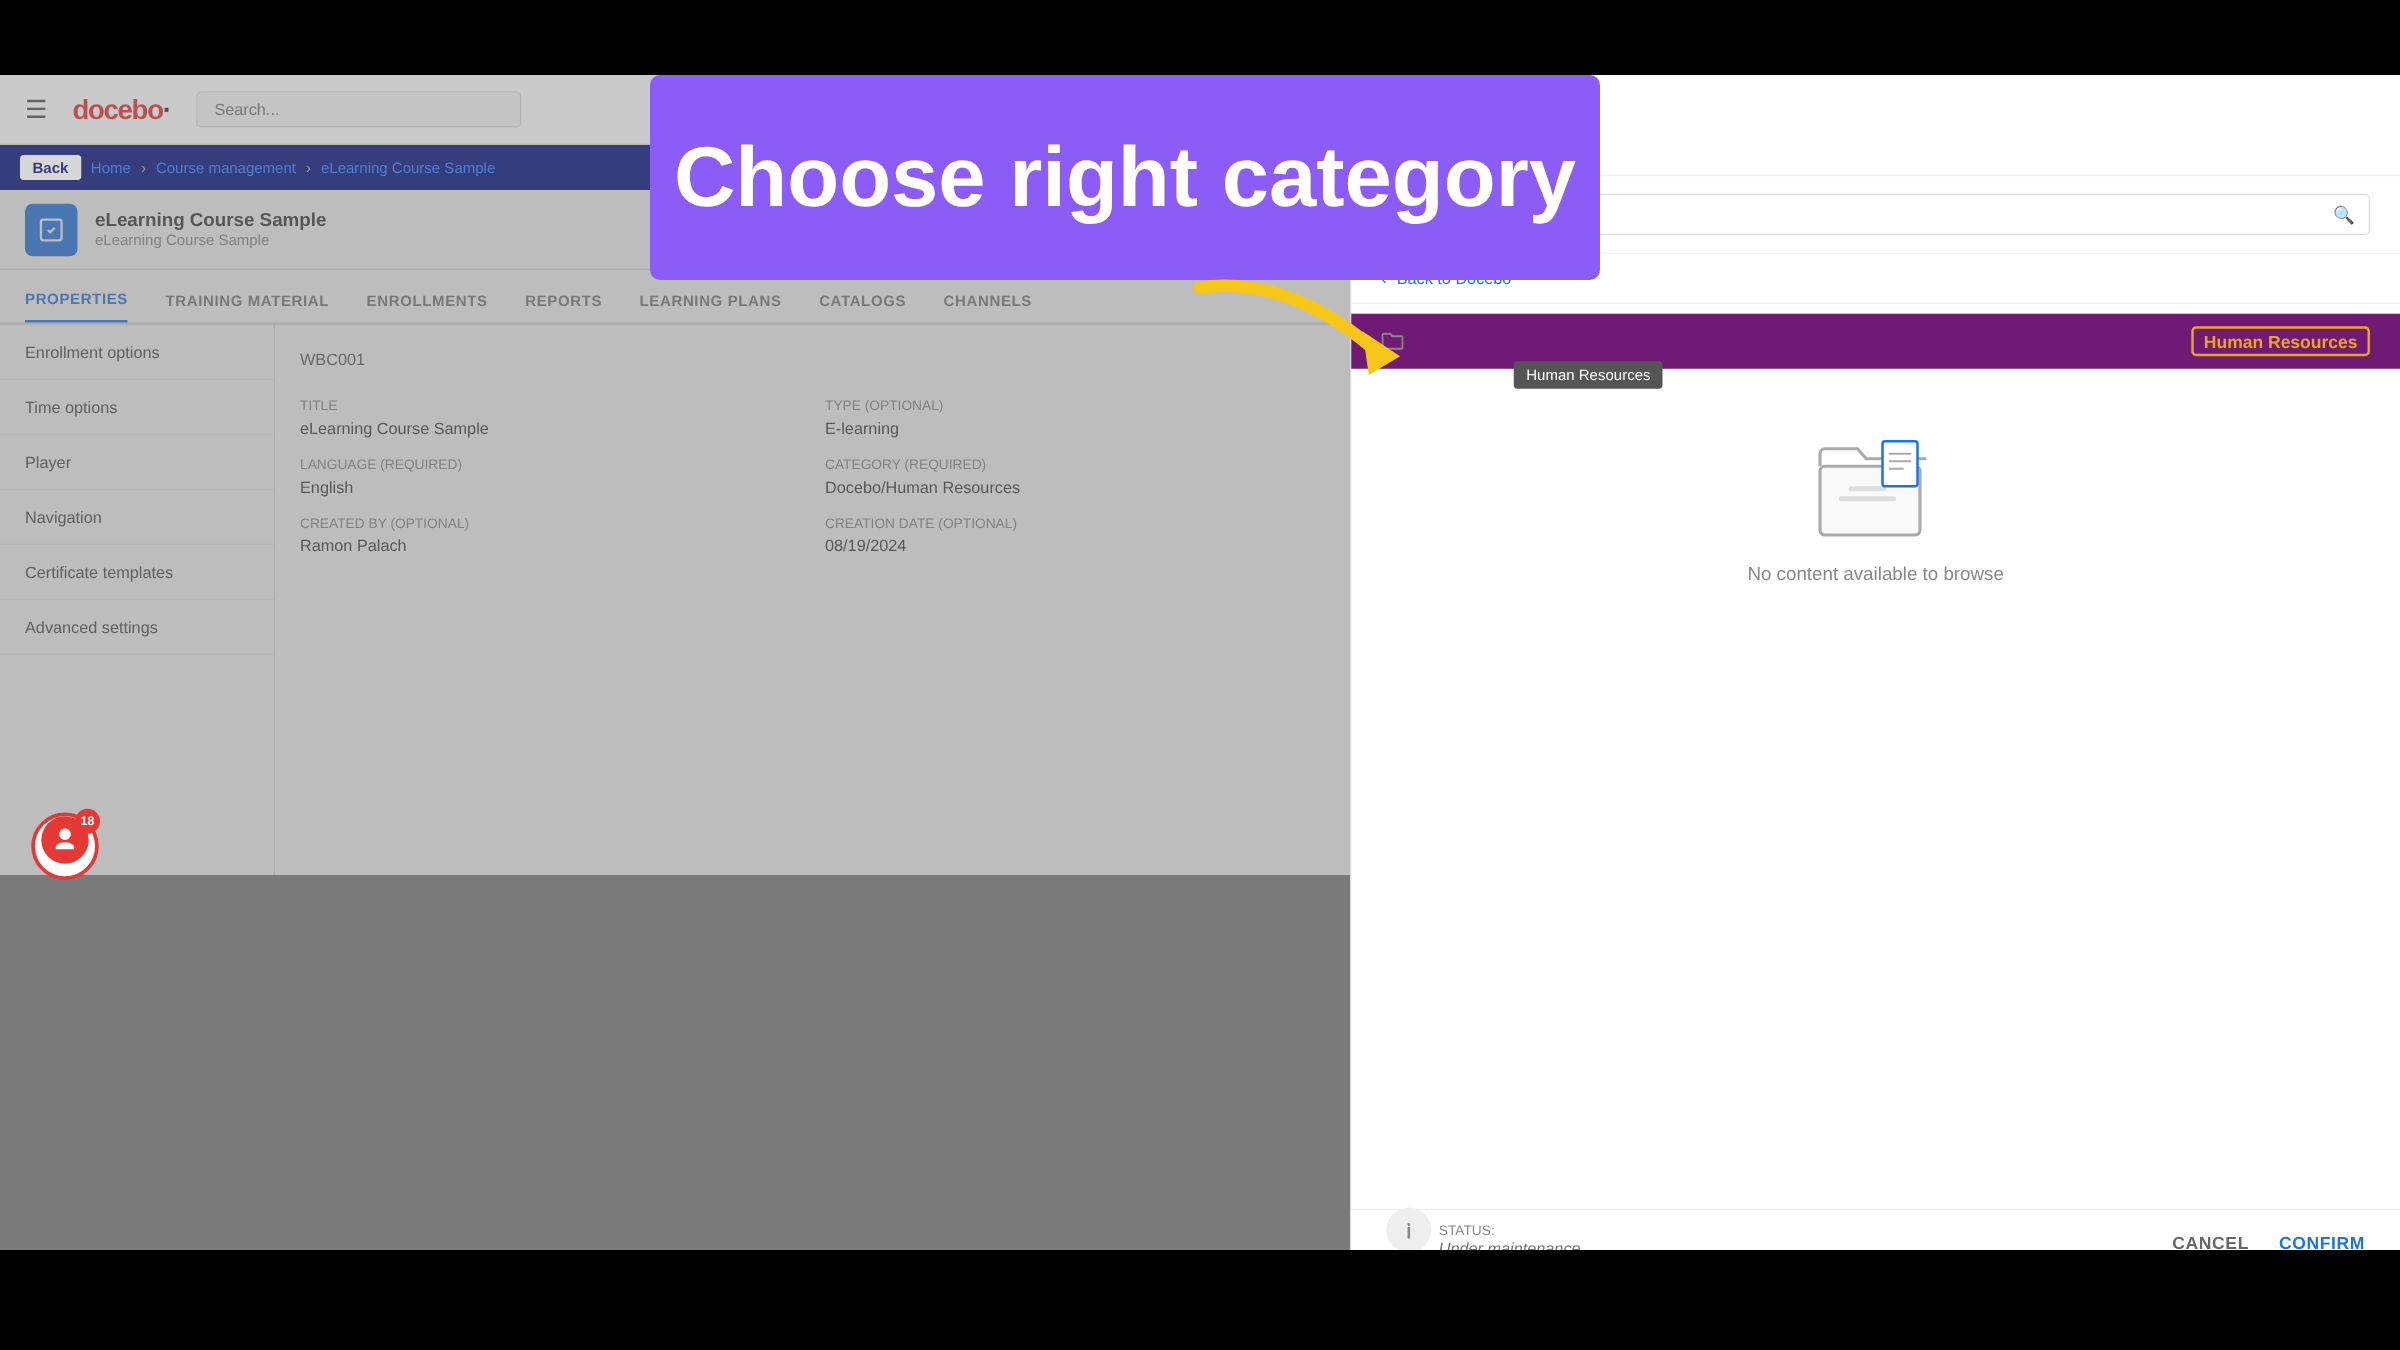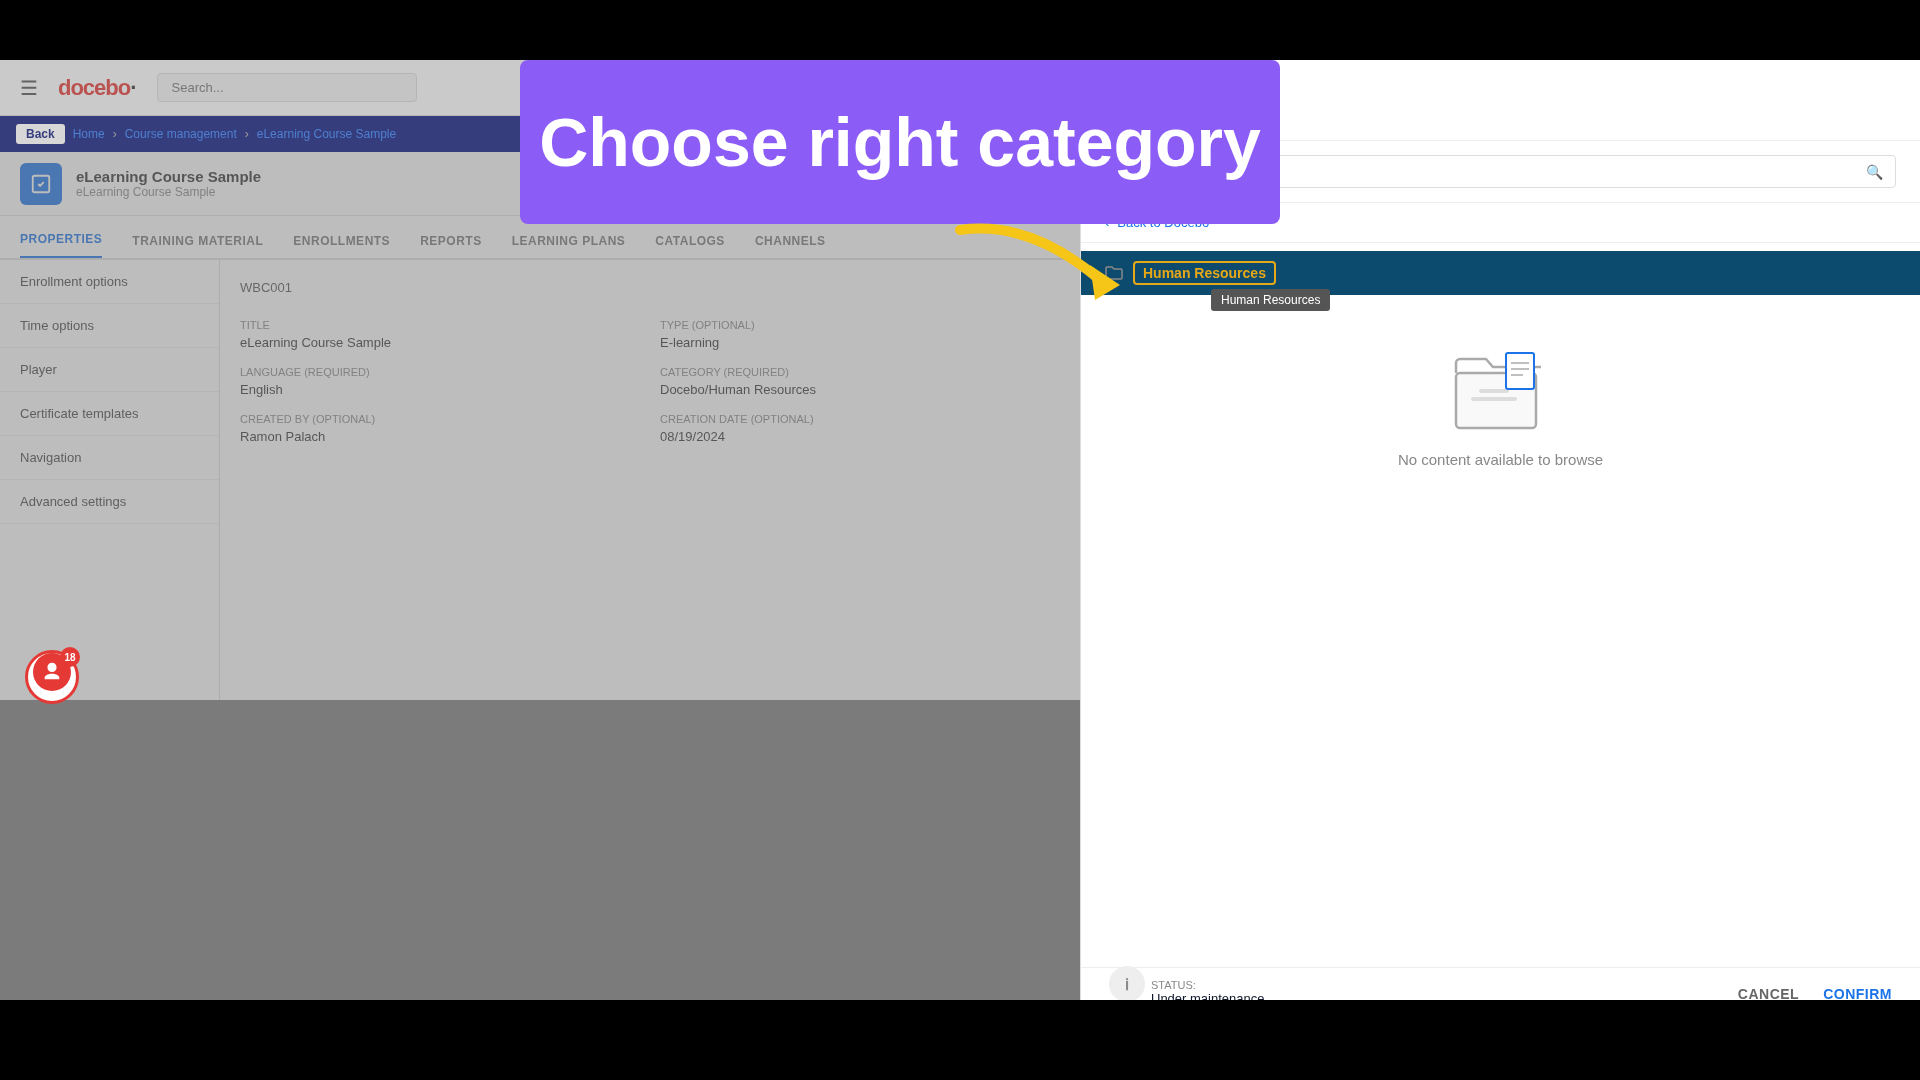--- a/index.html
+++ b/index.html
@@ -257,7 +257,8 @@
       position: relative;
     }
     .category-item.highlighted {
-      background: #0c4a6e;
+      background: #701a75;
+      justify-content: space-between;
     }
     .category-item.highlighted .cat-label {
       color: #e6a817;

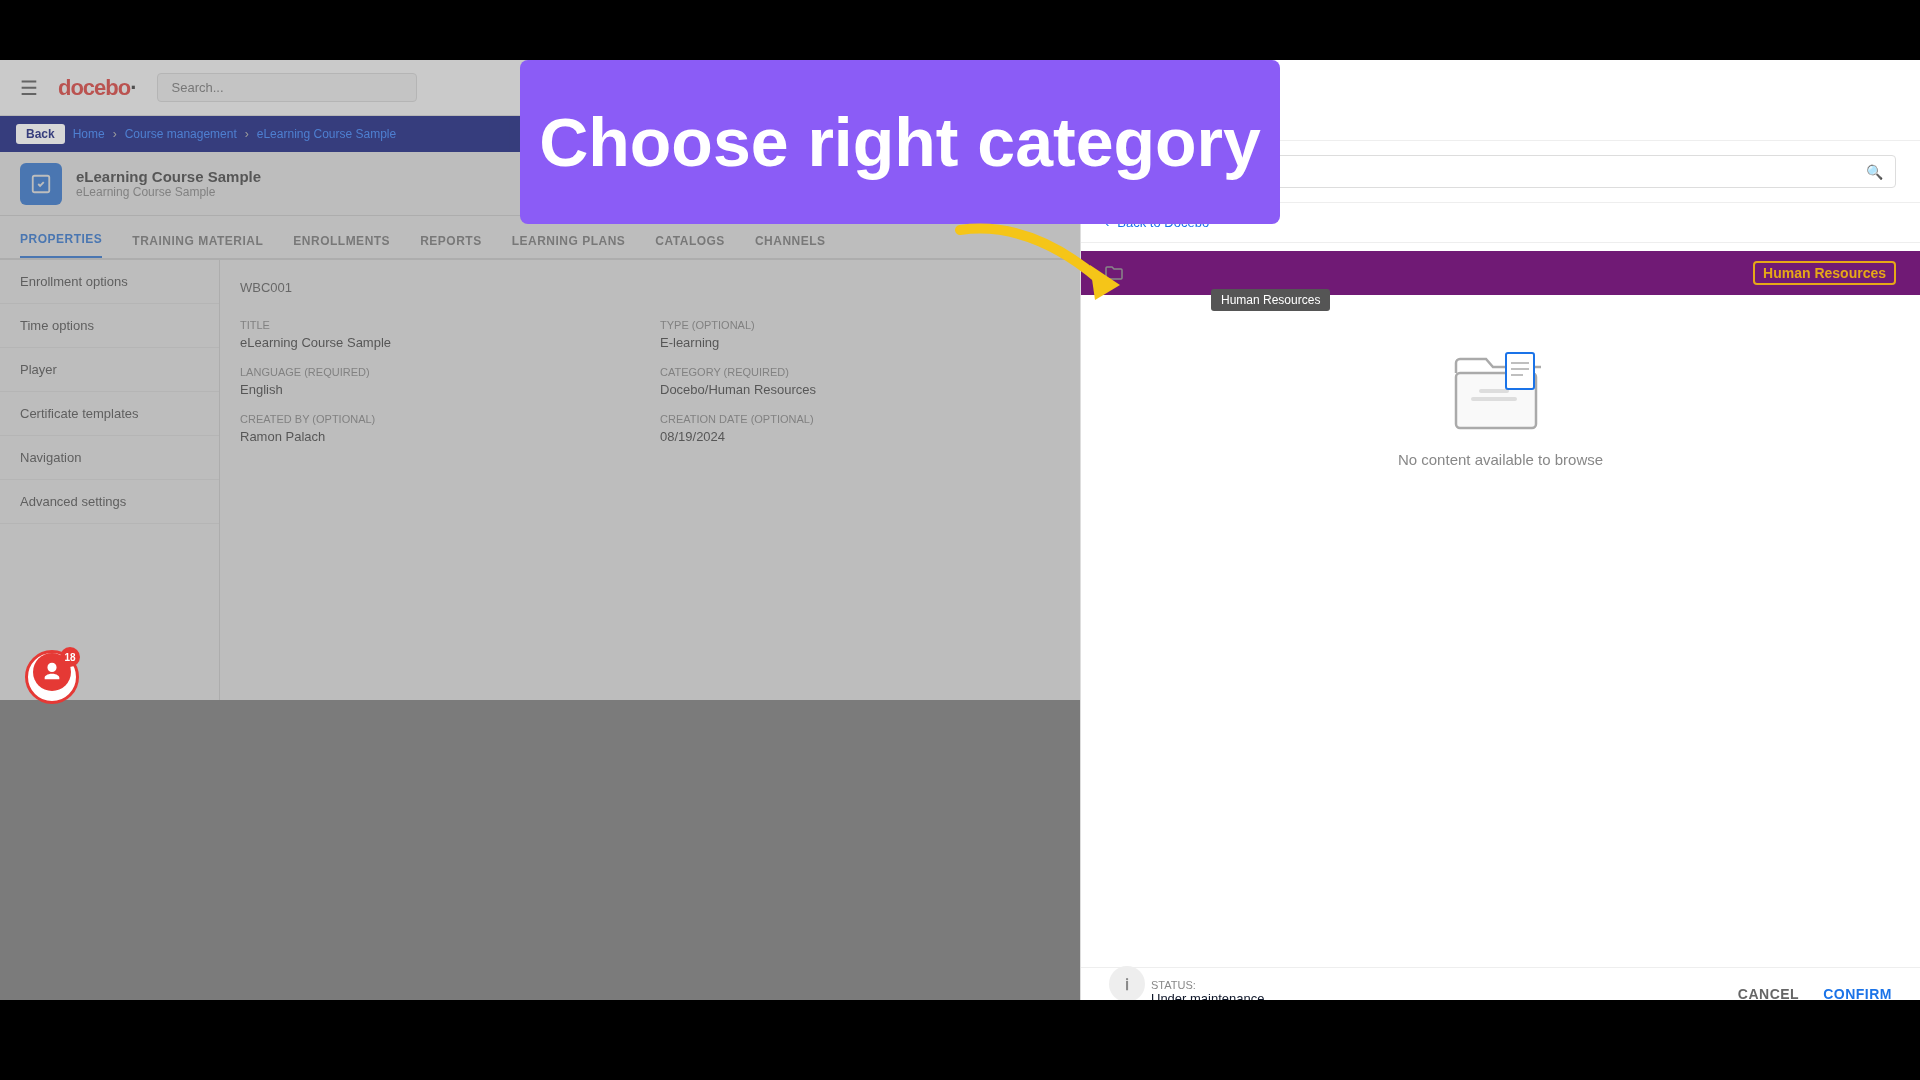--- a/index.html
+++ b/index.html
@@ -497,8 +497,8 @@
   <div class="sidebar-item">Enrollment options</div>
   <div class="sidebar-item">Time options</div>
   <div class="sidebar-item">Player</div>
+  <div class="sidebar-item">Navigation</div>
   <div class="sidebar-item">Certificate templates</div>
-  <div class="sidebar-item">Navigation</div>
   <div class="sidebar-item">Advanced settings</div>
 </div>
 

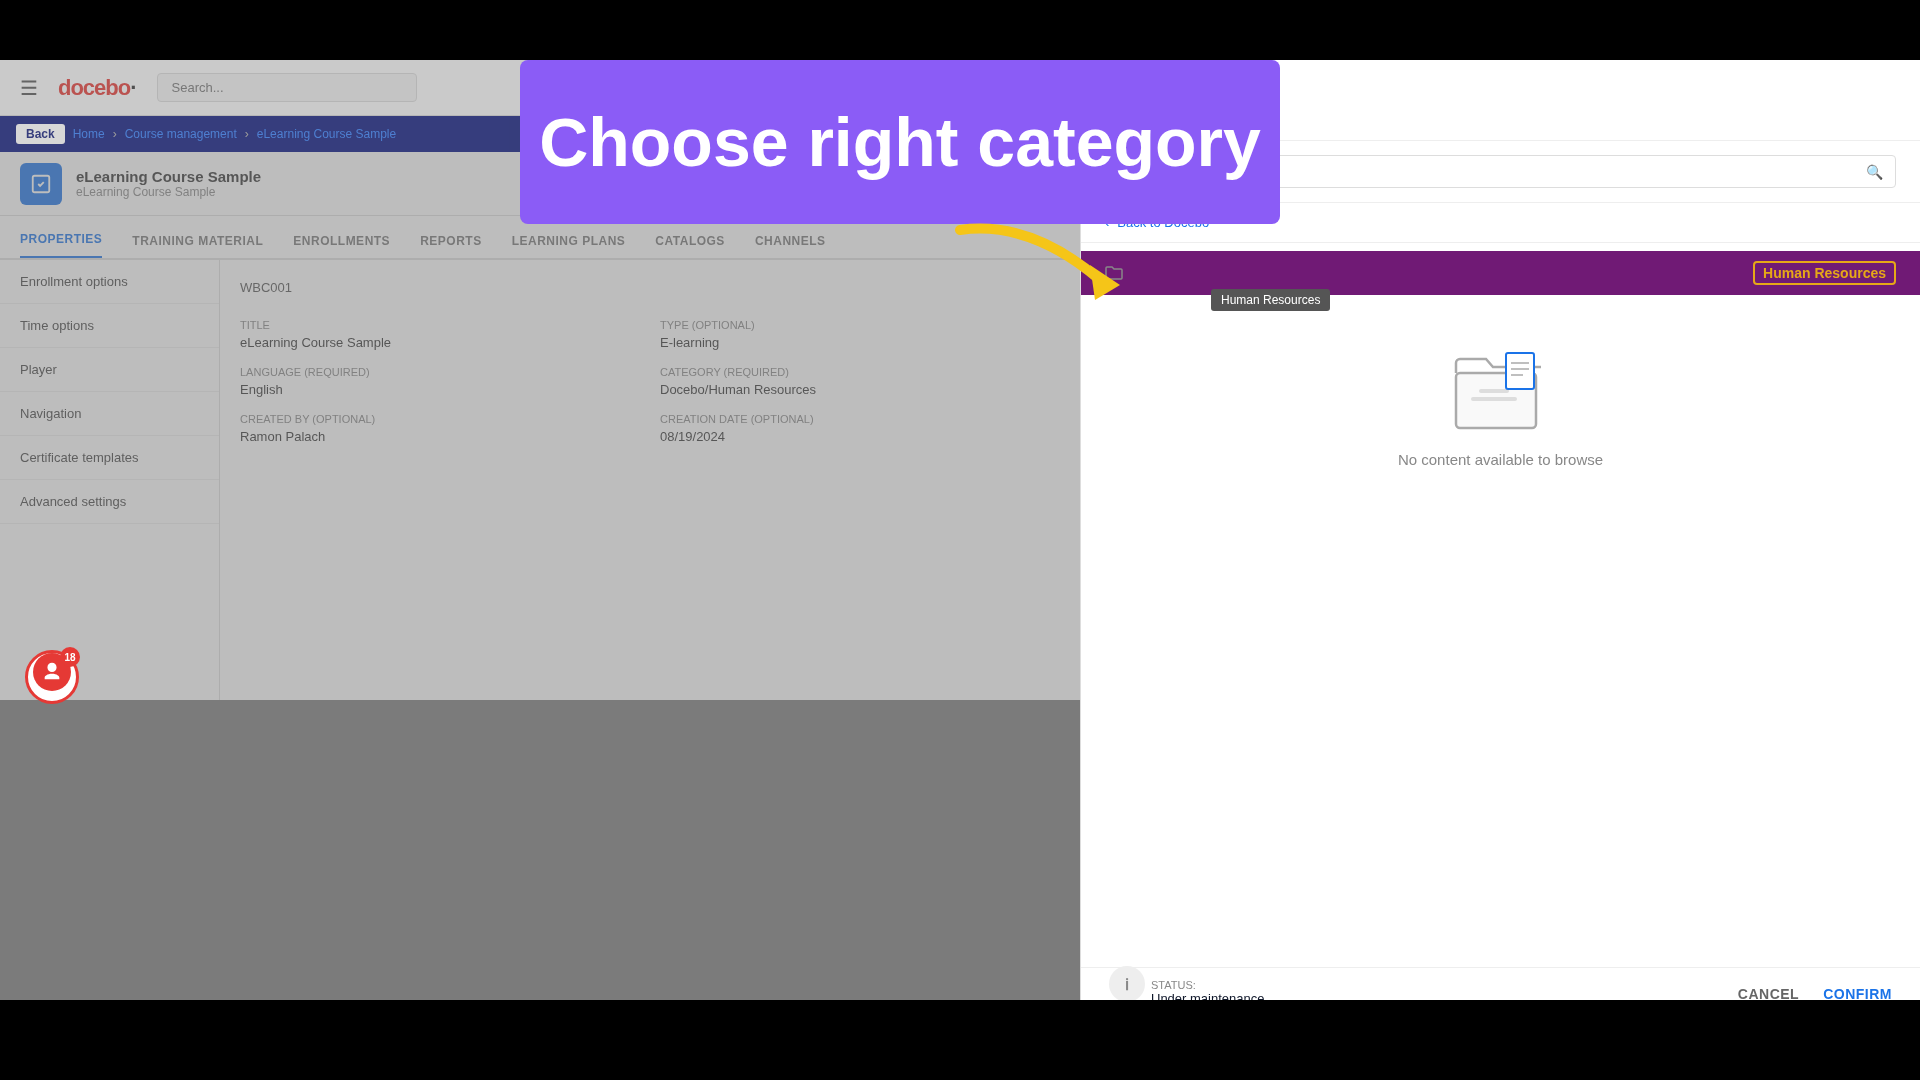--- a/index.html
+++ b/index.html
@@ -578,7 +578,7 @@
   <div style="position:absolute;bottom:0;left:0;right:0;display:flex;align-items:center;justify-content:flex-end;padding:18px 28px;border-top:1px solid #eee;background:#fff;">
     <div style="position:absolute;left:70px;bottom:14px;">
       <div style="font-size:11px;color:#888;text-transform:uppercase;">Status:</div>
-      <div style="font-size:13px;color:#0f172a;">Under maintenance</div>
+      <div style="font-size:13px;color:#737373;font-style:italic;">Under maintenance</div>
     </div>
     <div style="position:absolute;left:28px;bottom:18px;width:36px;height:36px;background:#eee;border-radius:50%;display:flex;align-items:center;justify-content:center;">
       <span style="color:#888;font-size:16px;font-weight:bold;">ℹ</span>

